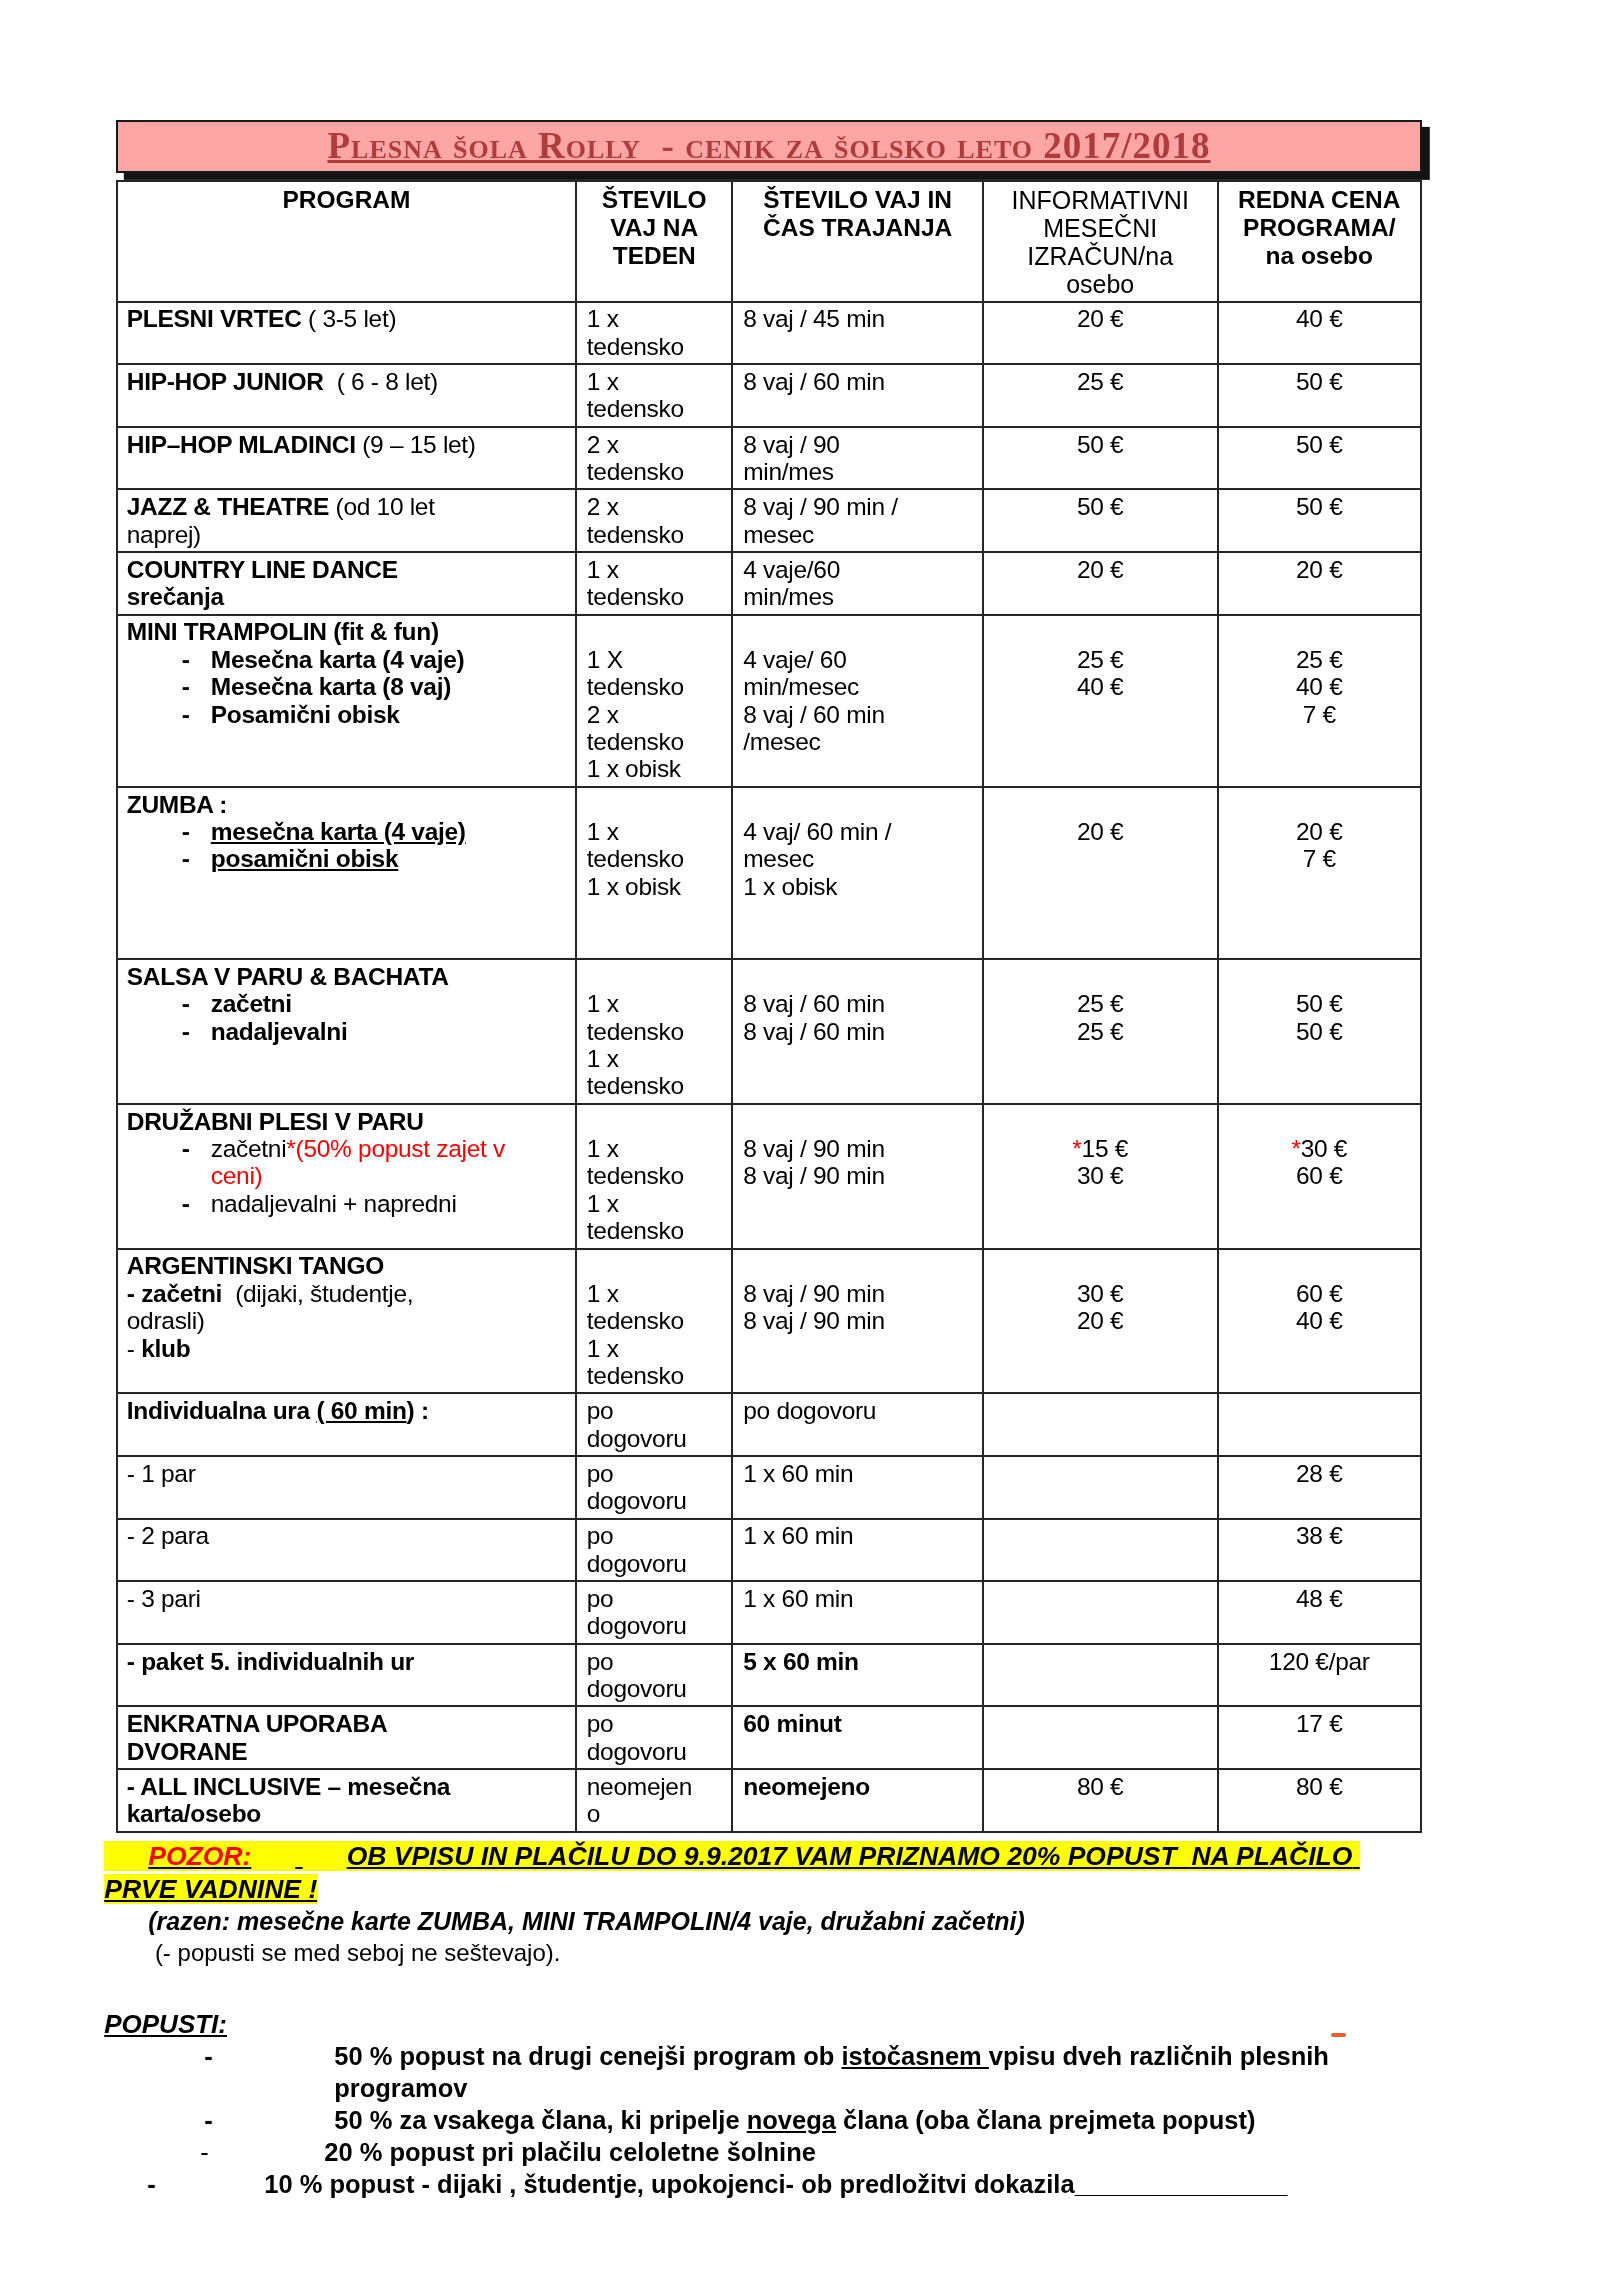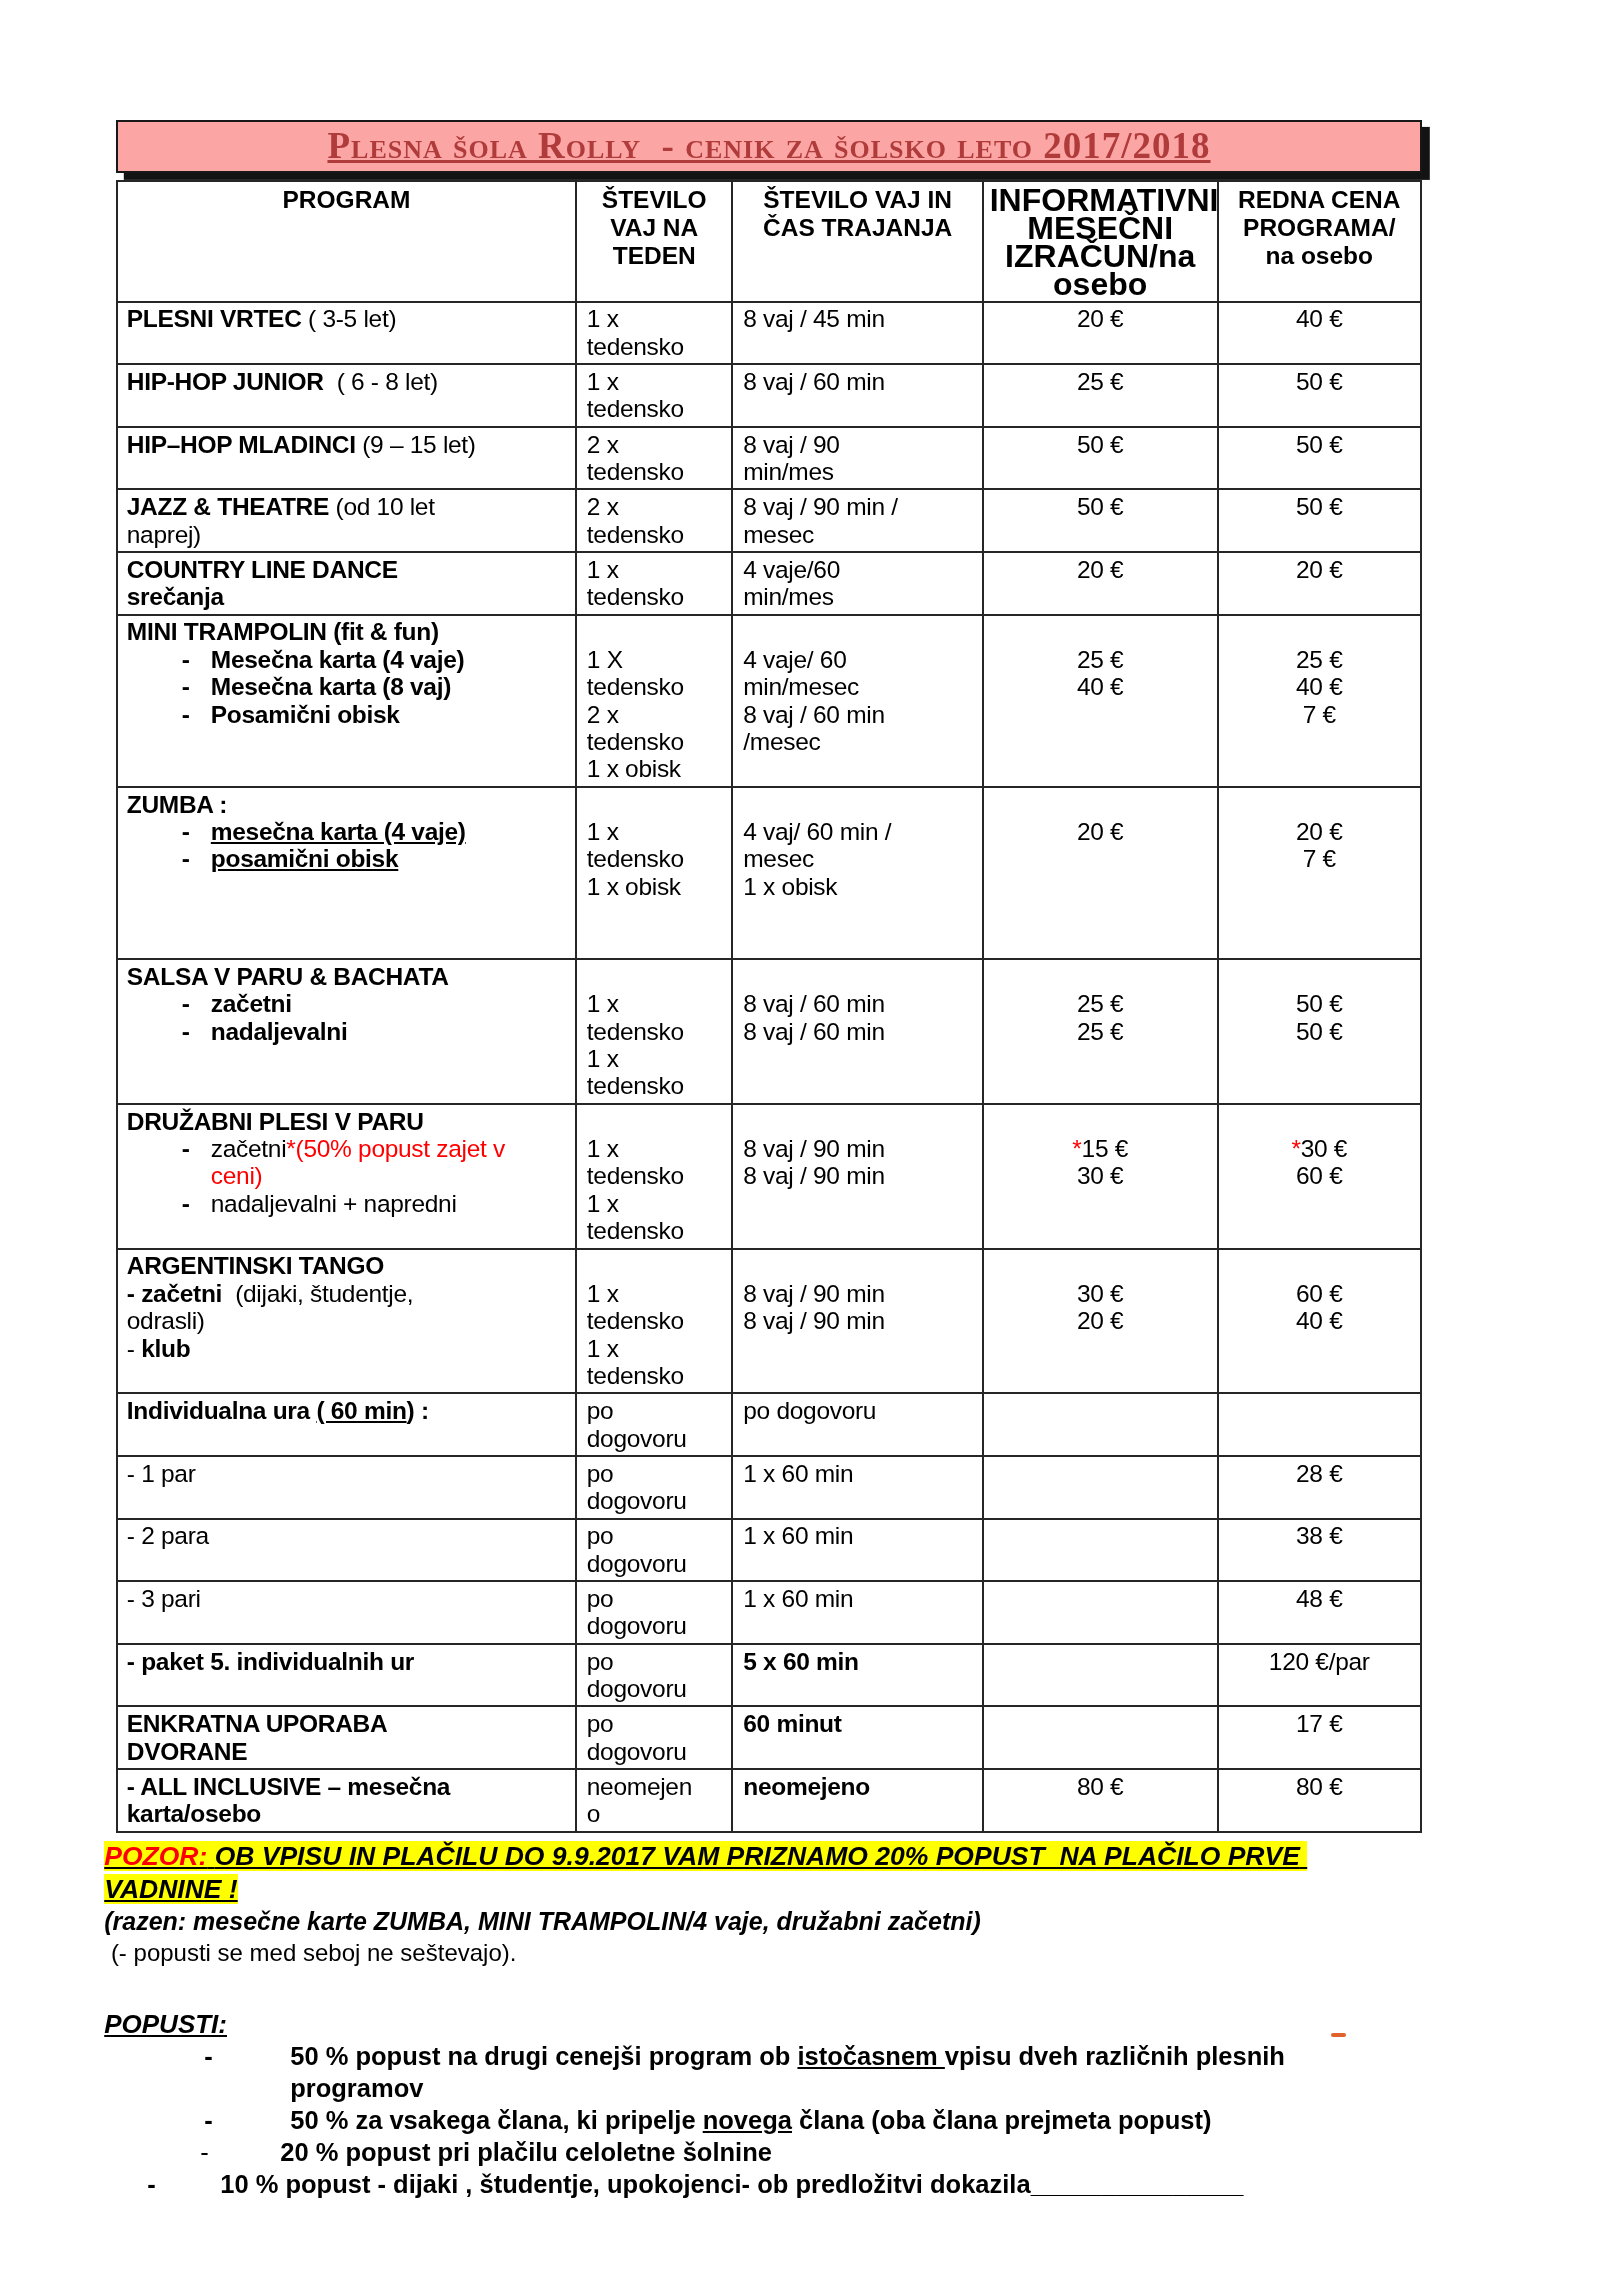--- a/index.html
+++ b/index.html
@@ -25,7 +25,7 @@
         border:2.9px solid #161616;margin-top:2px;padding-left:28px;}
   th,td{border:2px solid #262626;vertical-align:top;padding:2.9px 5.9px;}
   th{font-size:24.5px;line-height:28px;text-align:center;font-weight:bold;padding-top:3.9px;}
-  th.th-small{font-weight:bold;font-size:32px;}
+  th.th-small{font-weight:normal;font-size:25px;}
   td{font-size:24.5px;line-height:27.4px;letter-spacing:-0.3px;}
   td.c1{padding-left:8.8px;}
   td.c2,td.c3{padding-left:9.8px;}

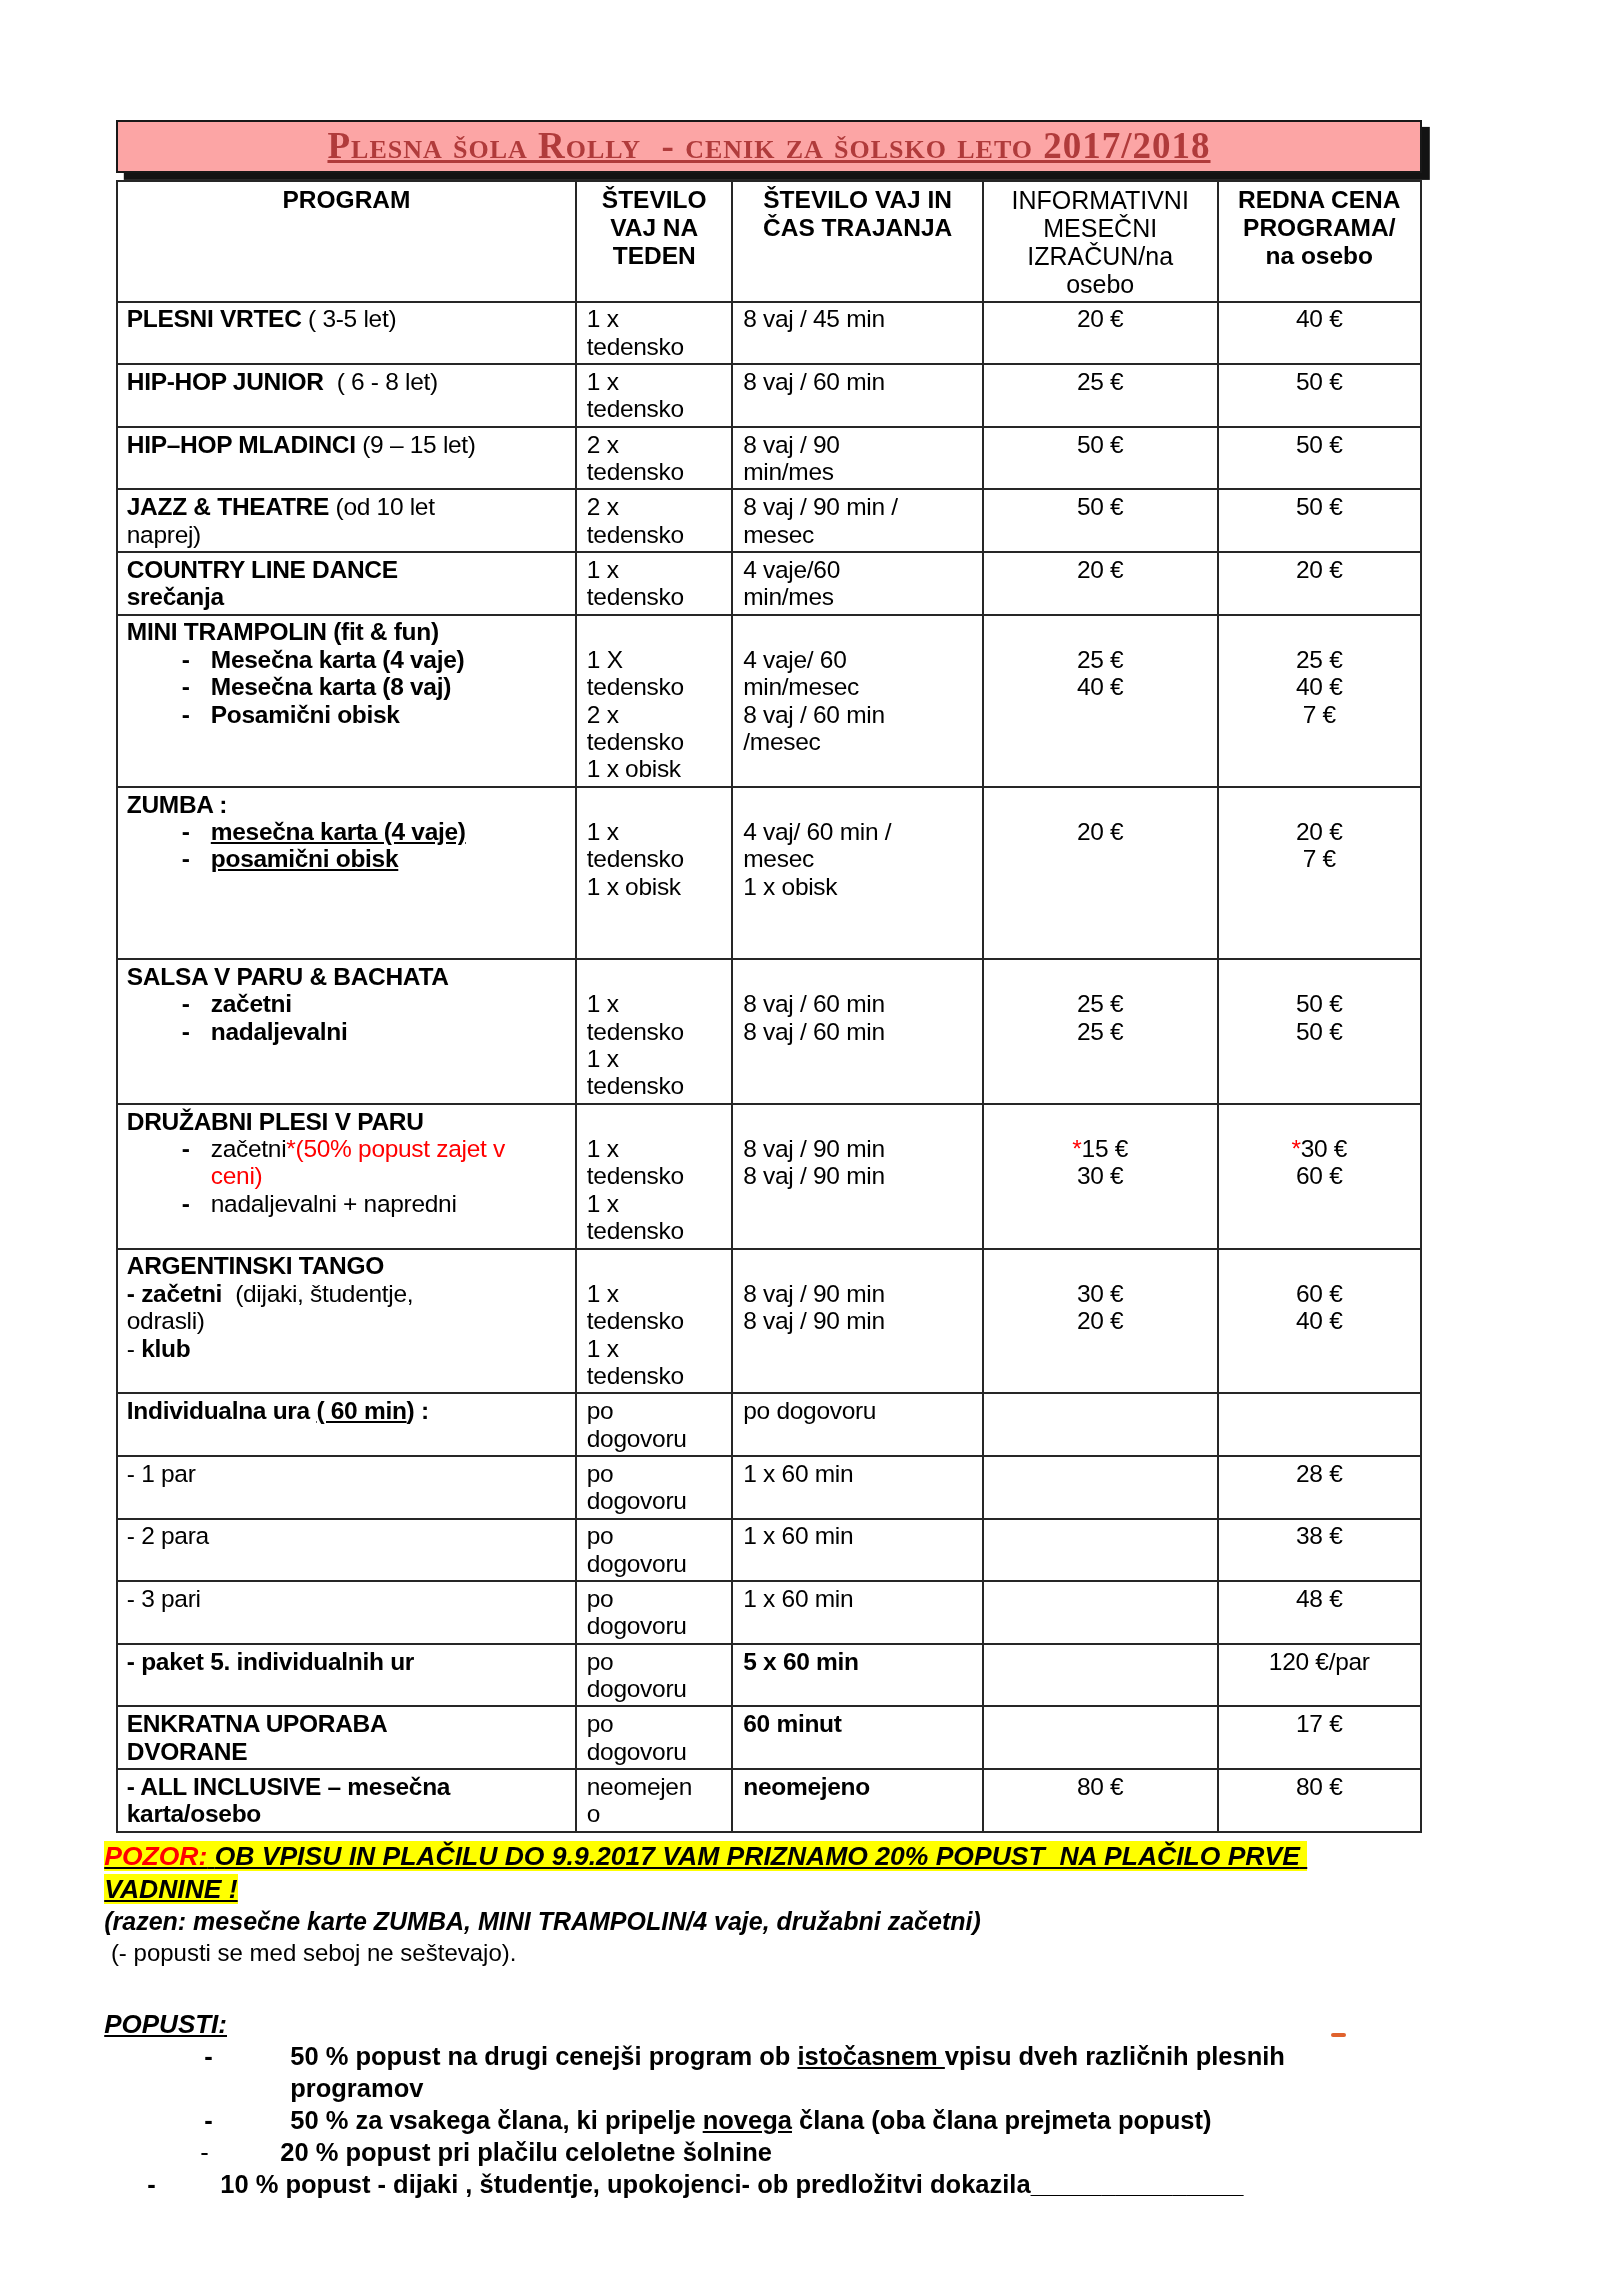--- a/index.html
+++ b/index.html
@@ -41,7 +41,7 @@
 
   
   #footer{margin-top:7.8px;margin-left:-11.8px;}
-  .fline{white-space:pre-wrap;}
+  .fline{white-space:pre-wrap;padding-left:44px;}
   #pozor-line{font-size:26.5px;line-height:33px;font-weight:bold;font-style:italic;}
   #pozor-line .hl{background:#ffff00;text-decoration:underline;}
   #pozor-line .lbl{color:#ff0000;}

